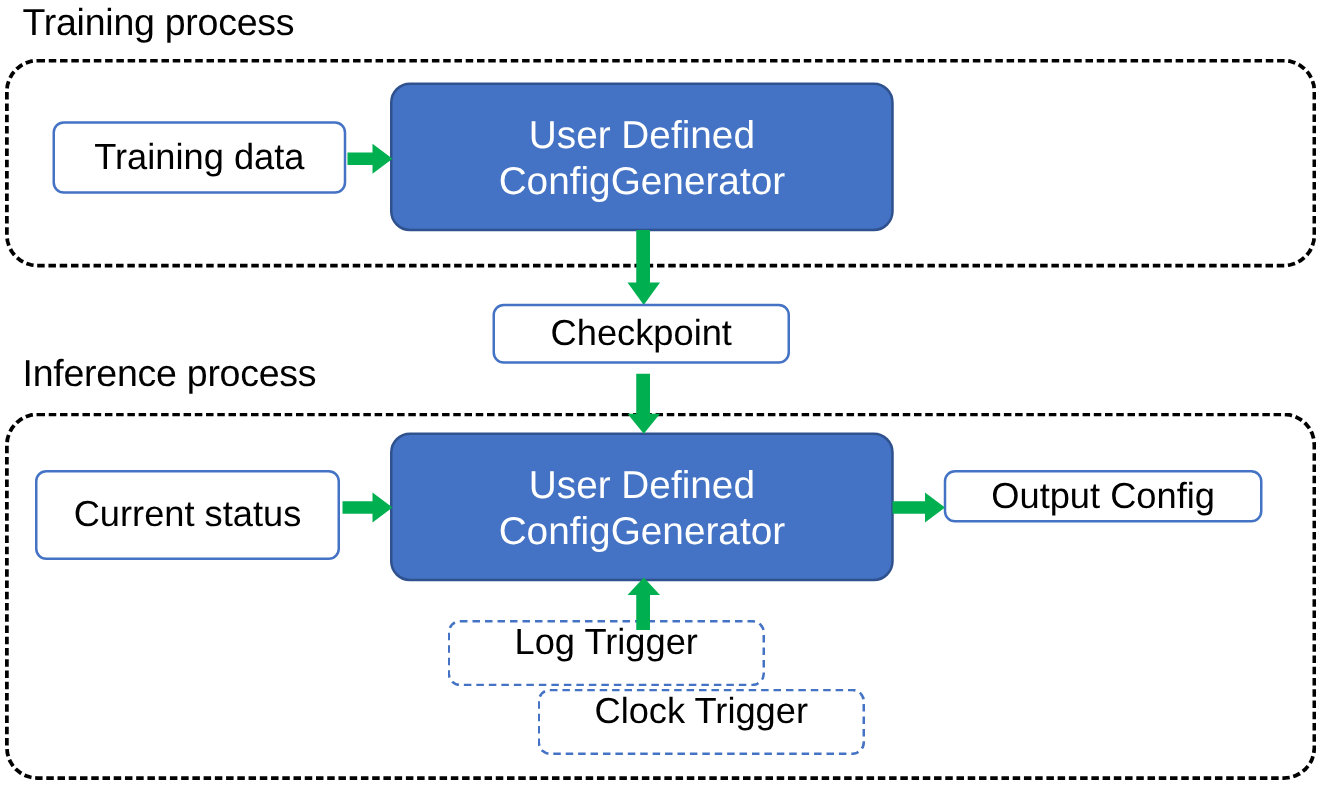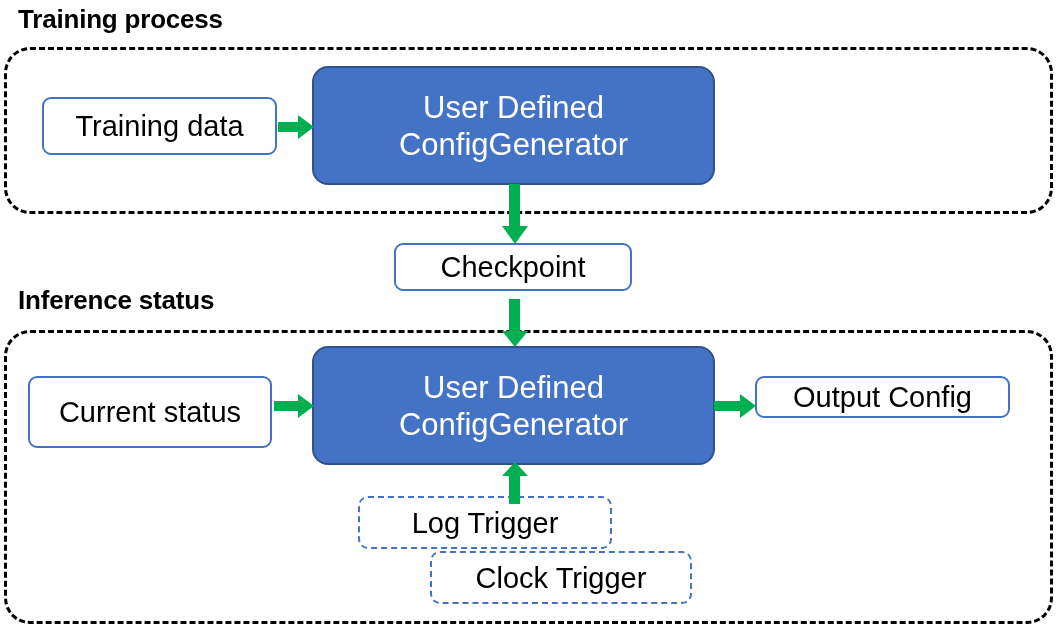--- a/index.html
+++ b/index.html
@@ -29,12 +29,11 @@
   }
   .group-label {
     position: absolute;
-    font-size: 26px;
+    font-size: 30px;
     line-height: 34px;
     color: #000000;
     white-space: nowrap;
     letter-spacing: -0.2px;
-    font-weight: bold;
   }
 
   

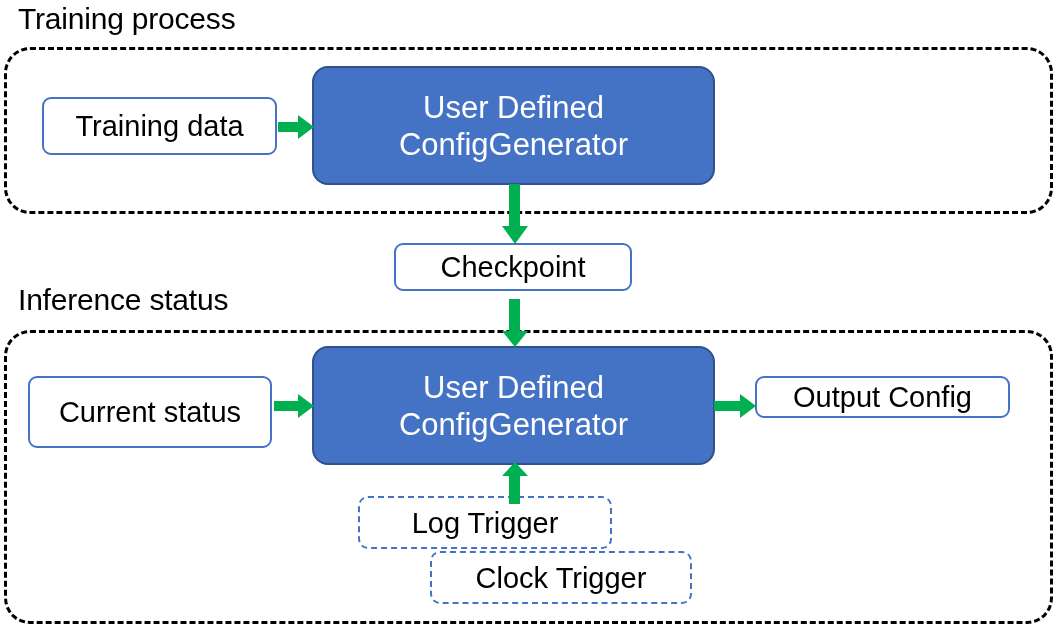--- a/index.html
+++ b/index.html
@@ -145,7 +145,7 @@
     </svg>
   </div>
 
-  <div class="group-label" style="left:18px; top:283px;">Inference status</div>
+  <div class="group-label" style="left:18px; top:283px;">Inference process</div>
 
   <div class="group-box" style="left:4px; top:330px; width:1049px; height:294px;"></div>
 

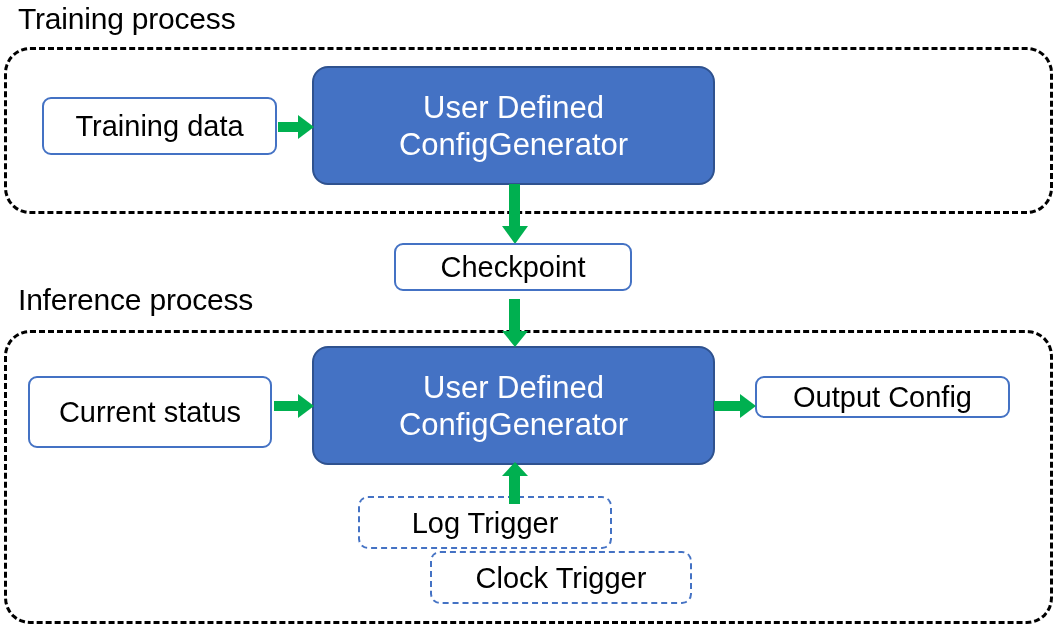--- a/index.html
+++ b/index.html
@@ -79,7 +79,6 @@
     border-radius: 10px;
     background: #ffffff;
     display: flex;
-    align-items: center;
     justify-content: center;
     color: #000000;
     font-size: 29px;

